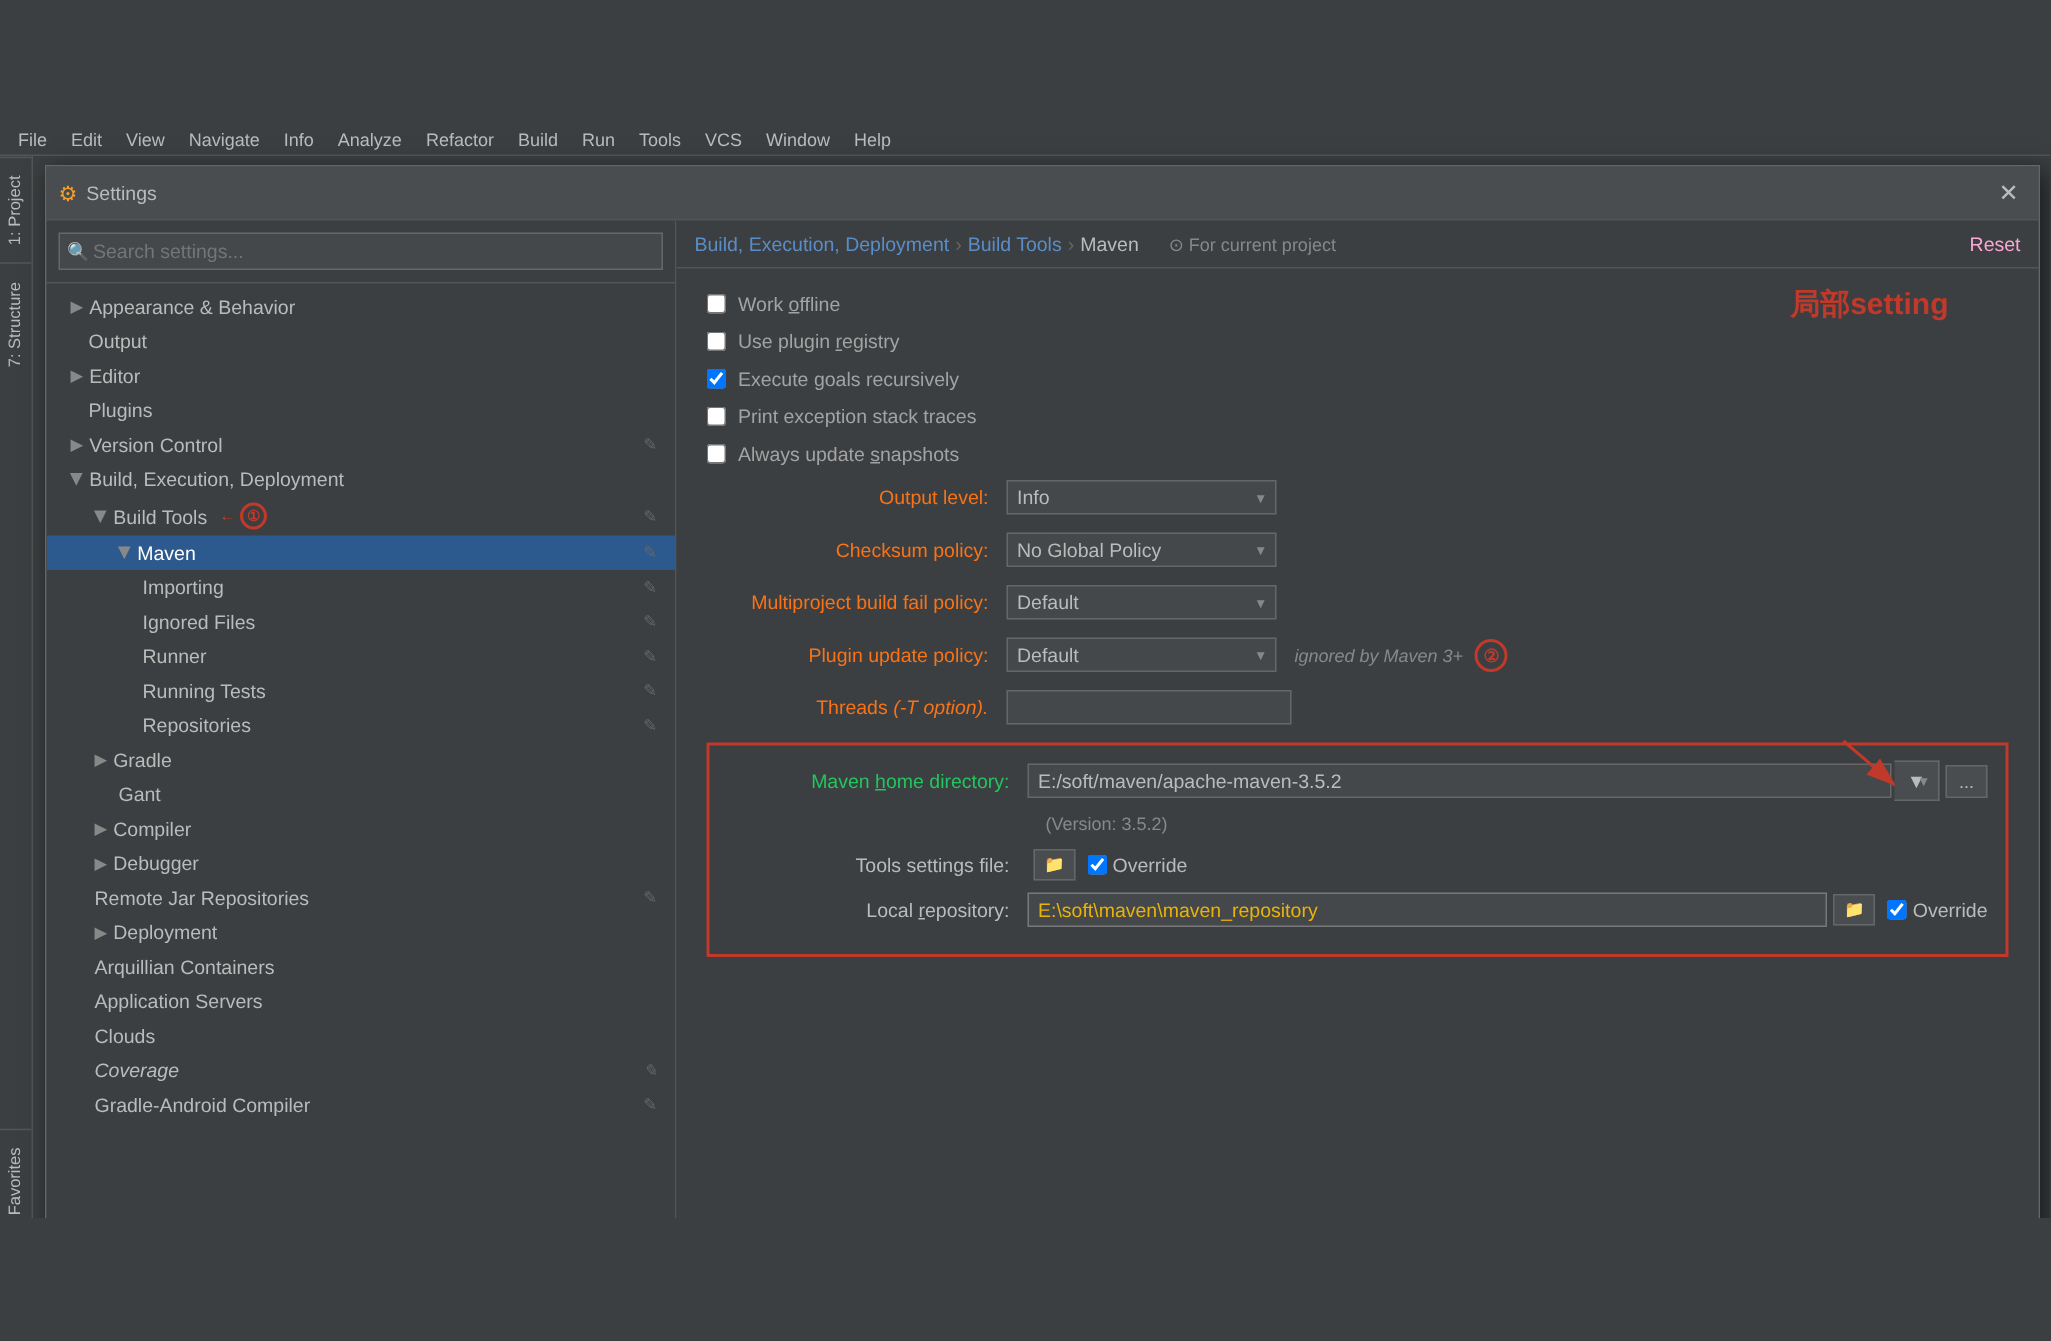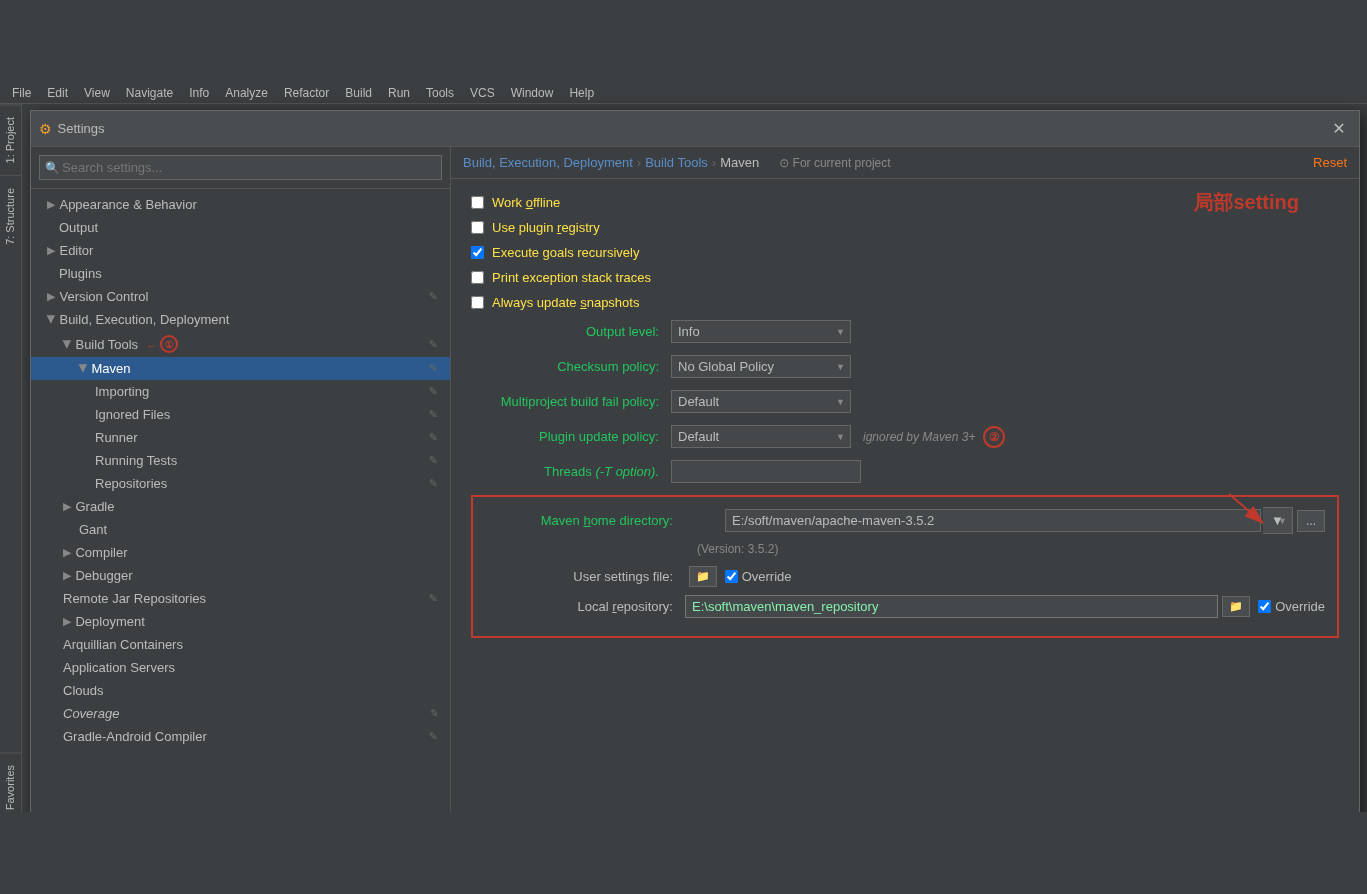--- a/index.html
+++ b/index.html
@@ -106,7 +106,7 @@
     .breadcrumb-current { color: #bbb; font-weight: 500; }
     .for-current-project { color: #888; margin-left: 20px; font-size: 12px; }
     .for-current-project::before { content: '⊙ '; }
-    .reset-link { margin-left: auto; color: #f97316; cursor: pointer; font-size: 13px; }
+    .reset-link { margin-left: auto; color: #f9a8d4; cursor: pointer; font-size: 13px; }
     
     .settings-panel {
       flex: 1;

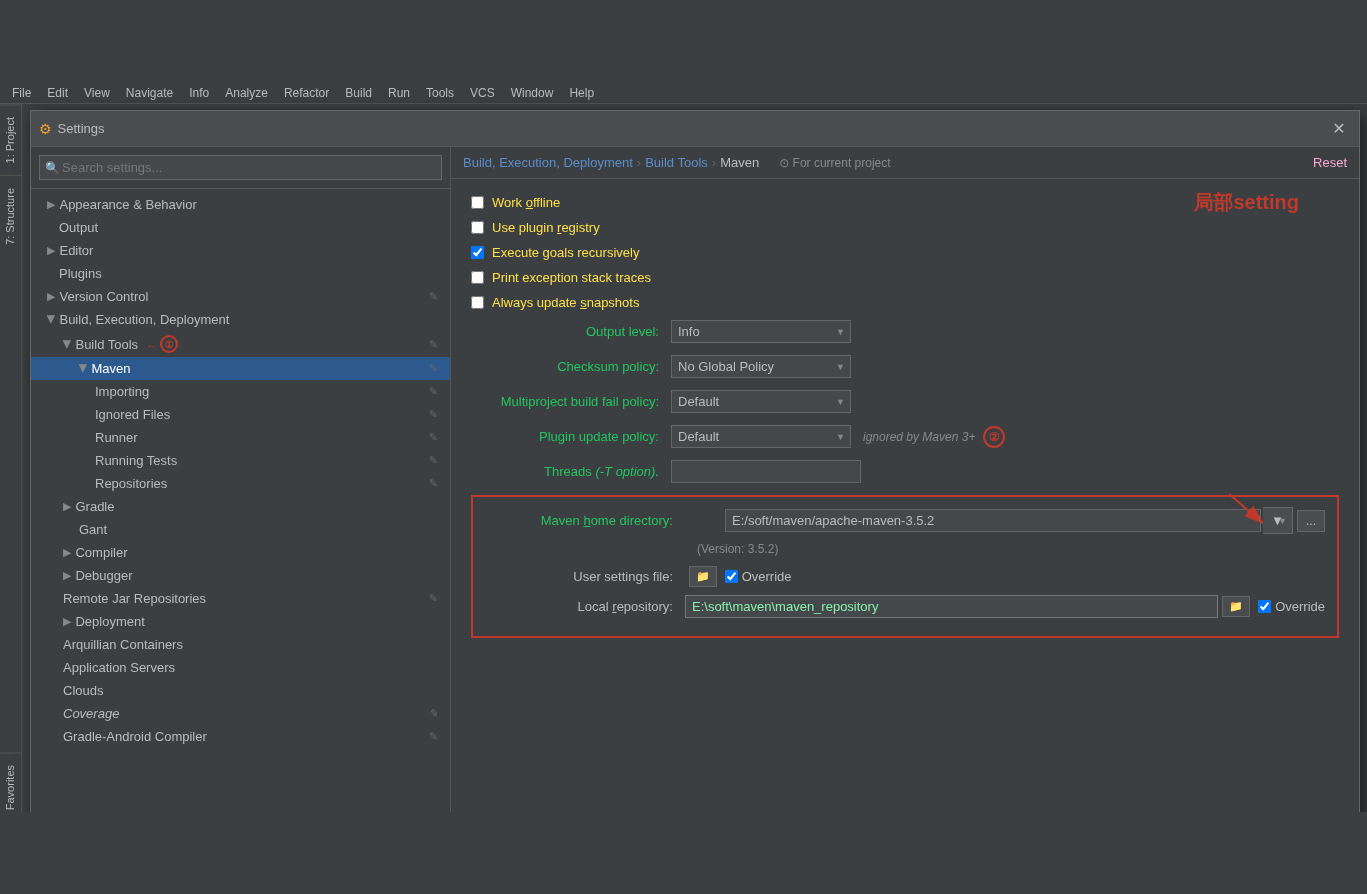--- a/index.html
+++ b/index.html
@@ -121,7 +121,7 @@
       margin-bottom: 10px;
     }
     .checkbox-row input[type="checkbox"] { margin-right: 8px; cursor: pointer; }
-    .checkbox-label { color: #fde047; cursor: pointer; }
+    .checkbox-label { color: #a3a3a3; cursor: pointer; }
     .checkbox-label u { text-decoration: underline; }
     
     .form-row {

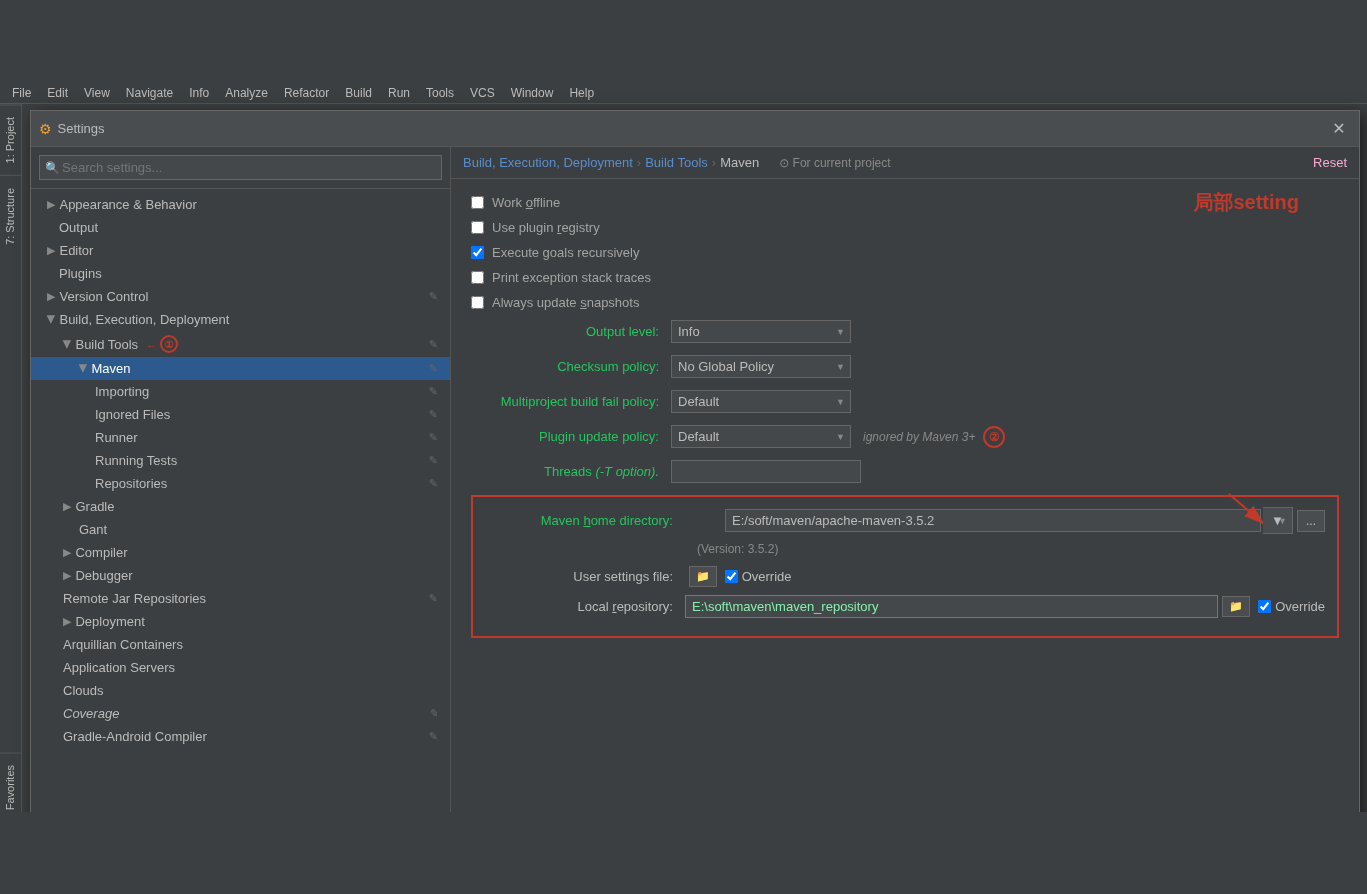--- a/index.html
+++ b/index.html
@@ -131,7 +131,7 @@
     }
     .form-label {
       min-width: 200px;
-      color: #22c55e;
+      color: #f97316;
       text-align: right;
       padding-right: 12px;
     }

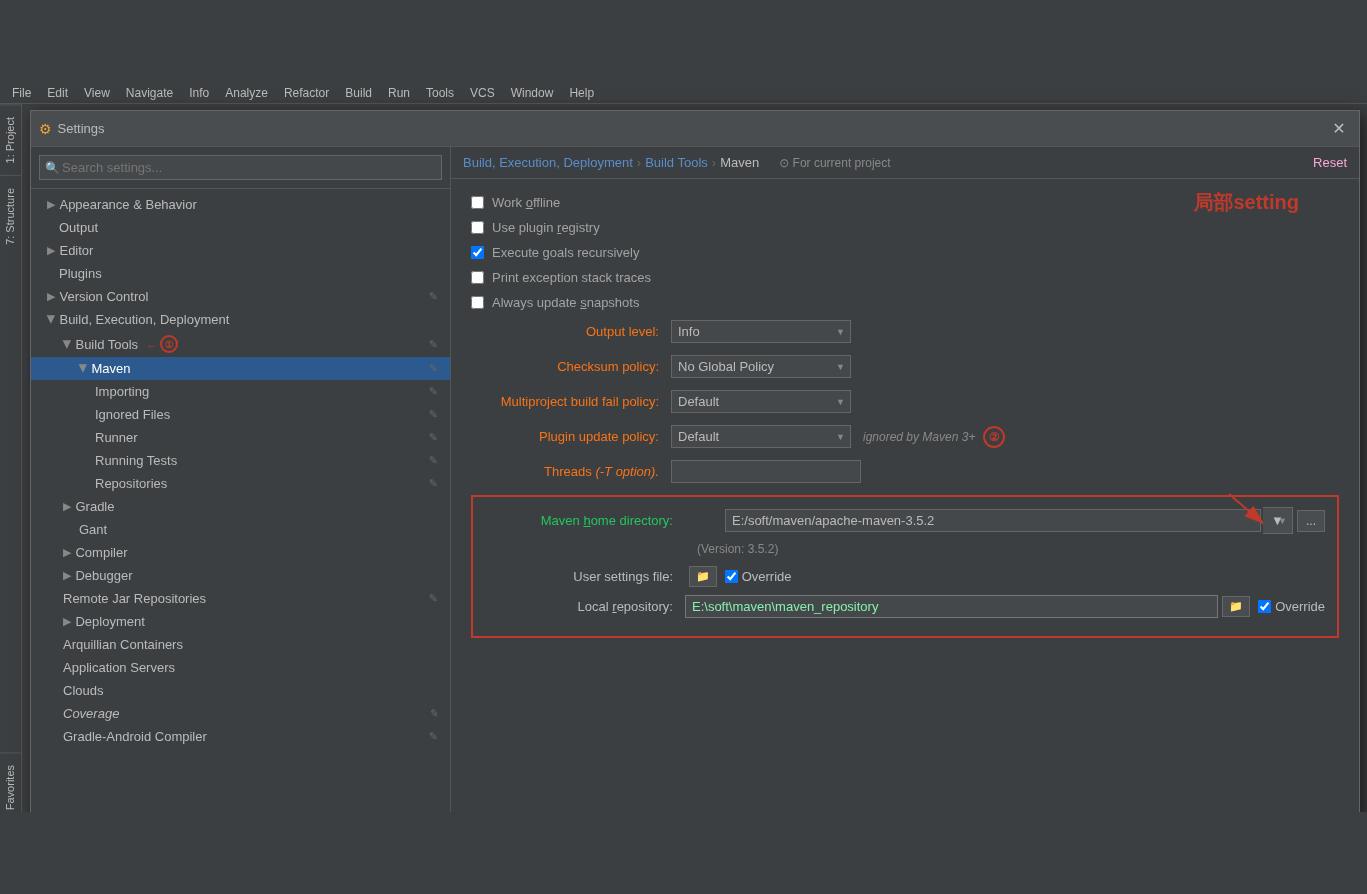--- a/index.html
+++ b/index.html
@@ -200,7 +200,6 @@
       color: #bbb;
       padding: 3px 6px;
       outline: none;
-      margin-left: 40px;
     }
     .browse-btn {
       background: #4a4d50;

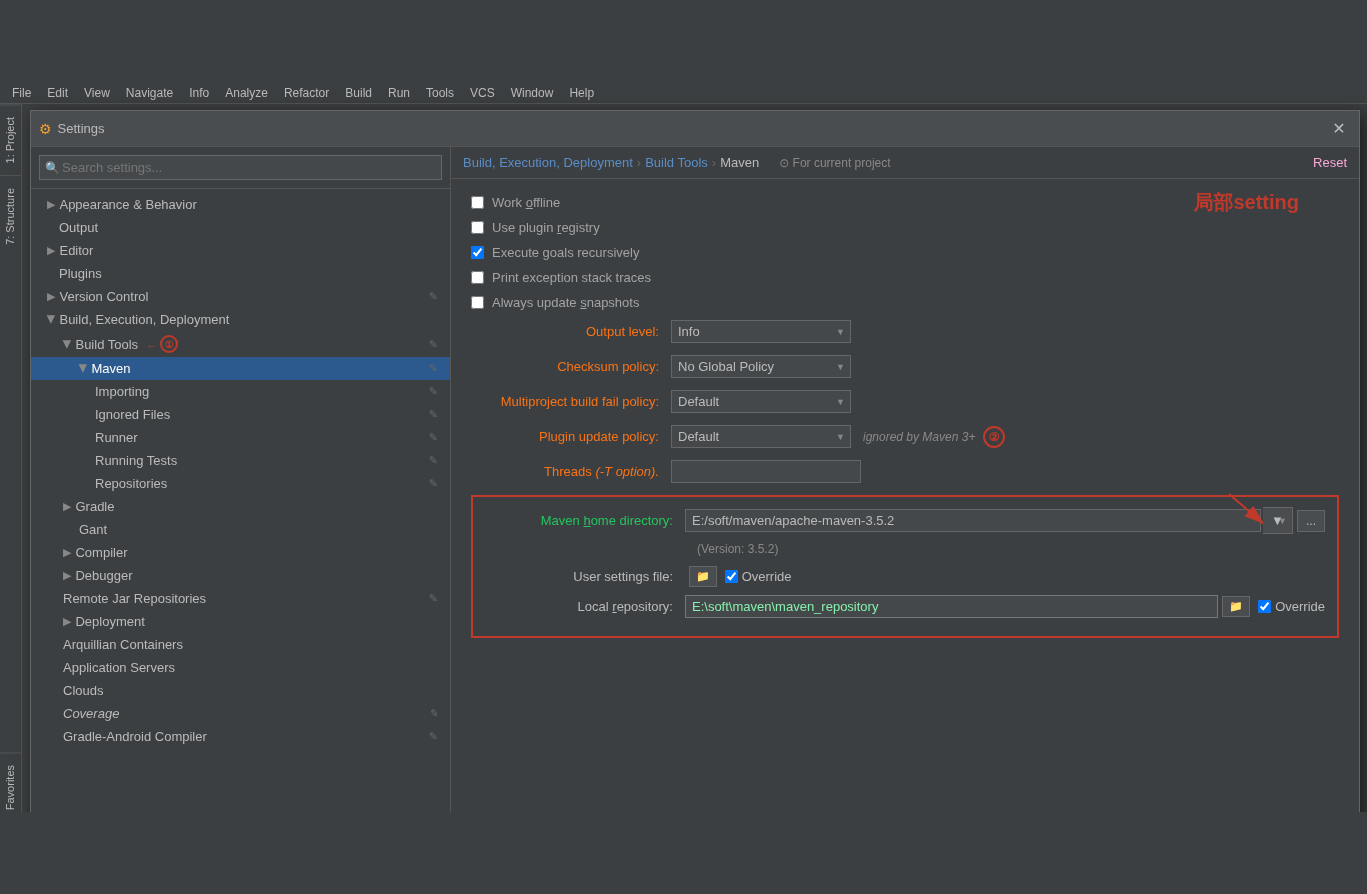--- a/index.html
+++ b/index.html
@@ -624,7 +624,7 @@
             <div class="version-note" style="margin-left:212px; margin-bottom:10px; color:#888; font-size:12px;">(Version: 3.5.2)</div>
 
             <div class="user-settings-row">
-              <span class="user-settings-label">User settings file:</span>
+              <span class="user-settings-label">Tools settings file:</span>
               <button class="folder-btn">📁</button>
               <div class="override-check">
                 <input type="checkbox" checked="" id="override1" style="">

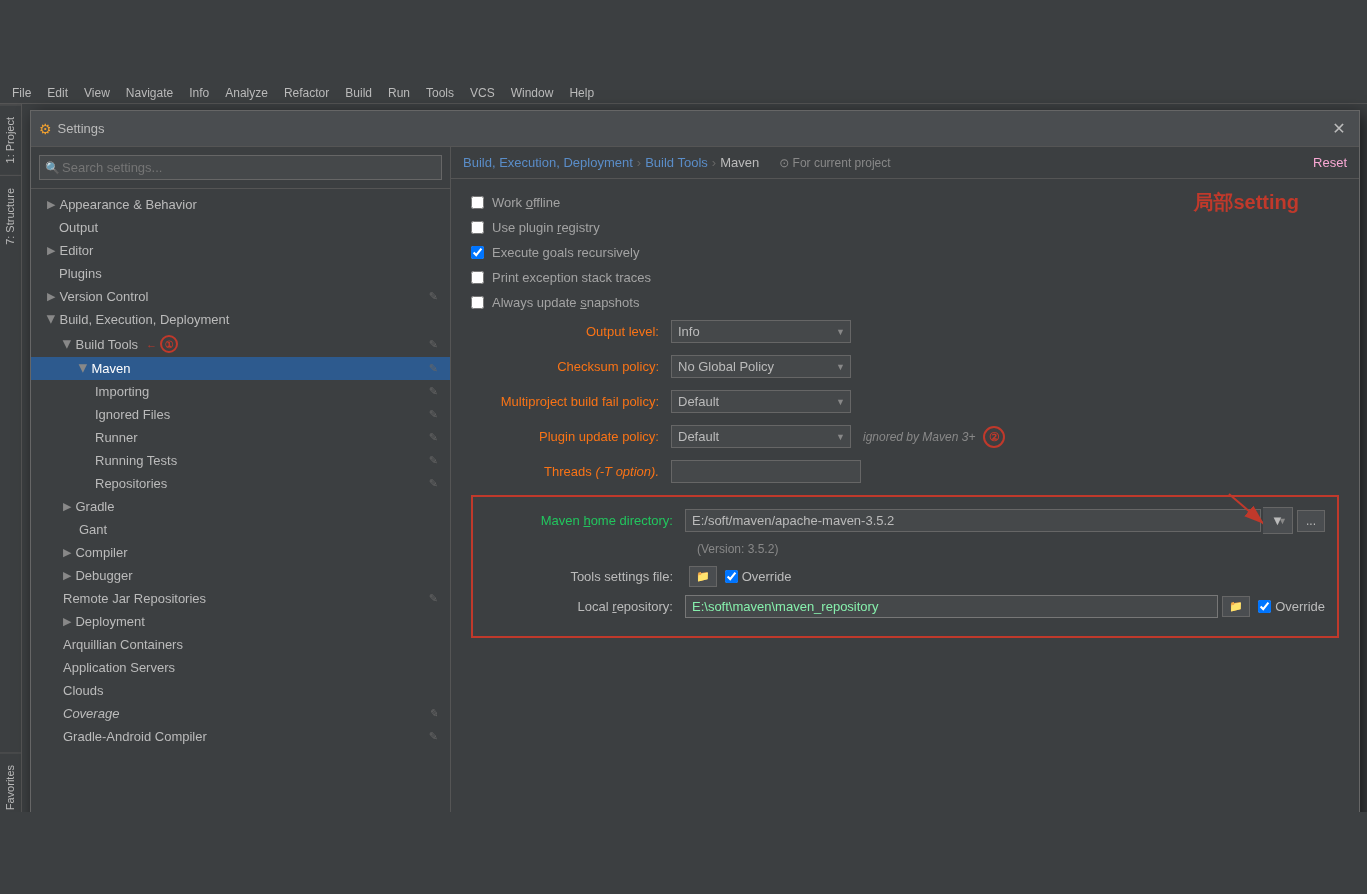--- a/index.html
+++ b/index.html
@@ -634,7 +634,7 @@
 
             <div class="user-settings-row">
               <span class="user-settings-label">Local <u>r</u>epository:</span>
-              <input type="text" class="user-settings-input" value="E:\soft\maven\maven_repository" style="flex: 1 1 0%; background: rgb(69, 72, 74); border: 1px solid rgb(119, 119, 119); color: #86efac; padding: 3px 6px; outline: none;">
+              <input type="text" class="user-settings-input" value="E:\soft\maven\maven_repository" style="flex: 1 1 0%; background: rgb(69, 72, 74); border: 1px solid rgb(119, 119, 119); color: #eab308; padding: 3px 6px; outline: none;">
               <button class="folder-btn">📁</button>
               <div class="override-check">
                 <input type="checkbox" checked="" id="override2" style="">

